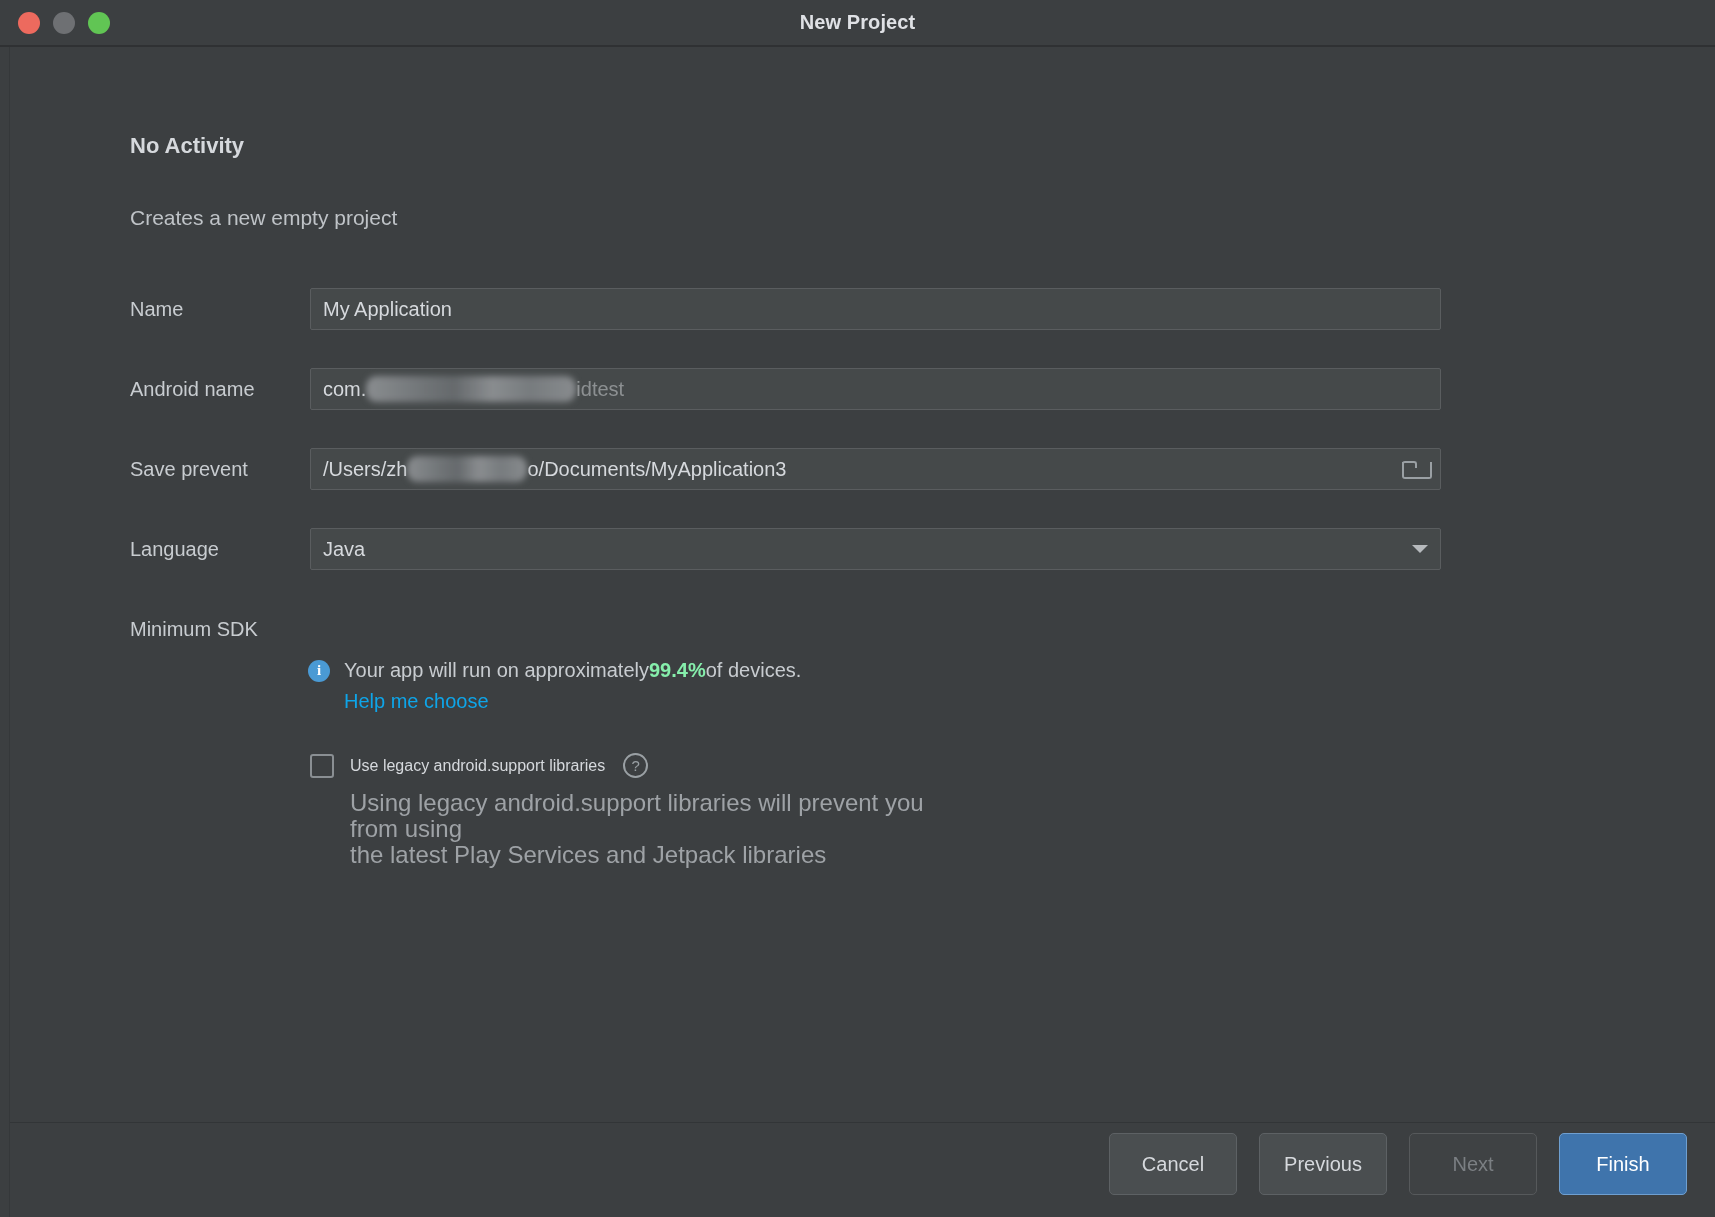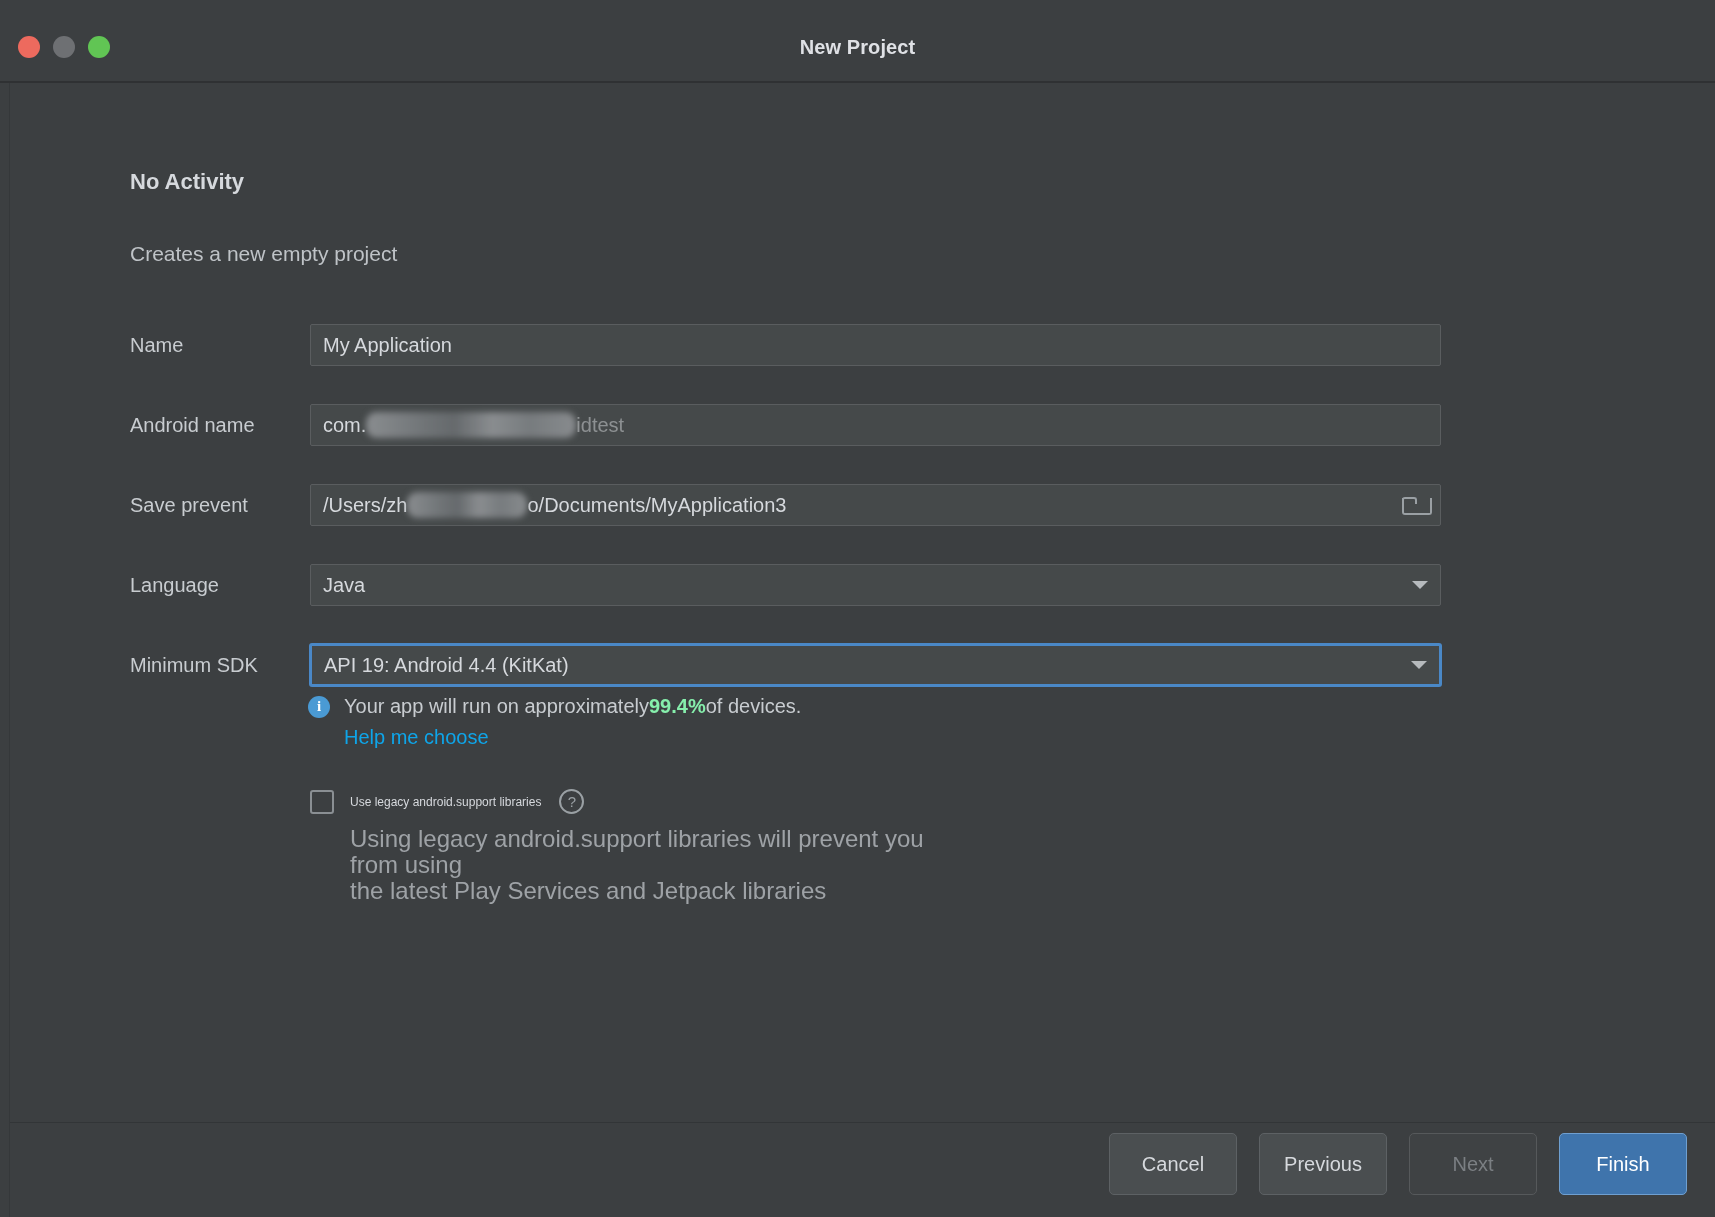--- a/index.html
+++ b/index.html
@@ -30,8 +30,7 @@
     flex: 0 0 45px;
     background: #3c3f41;
     display: flex;
-    align-items: flex-start;
-    margin-top: 36px;
+    align-items: center;
   }
   .traffic-lights {
     display: flex;

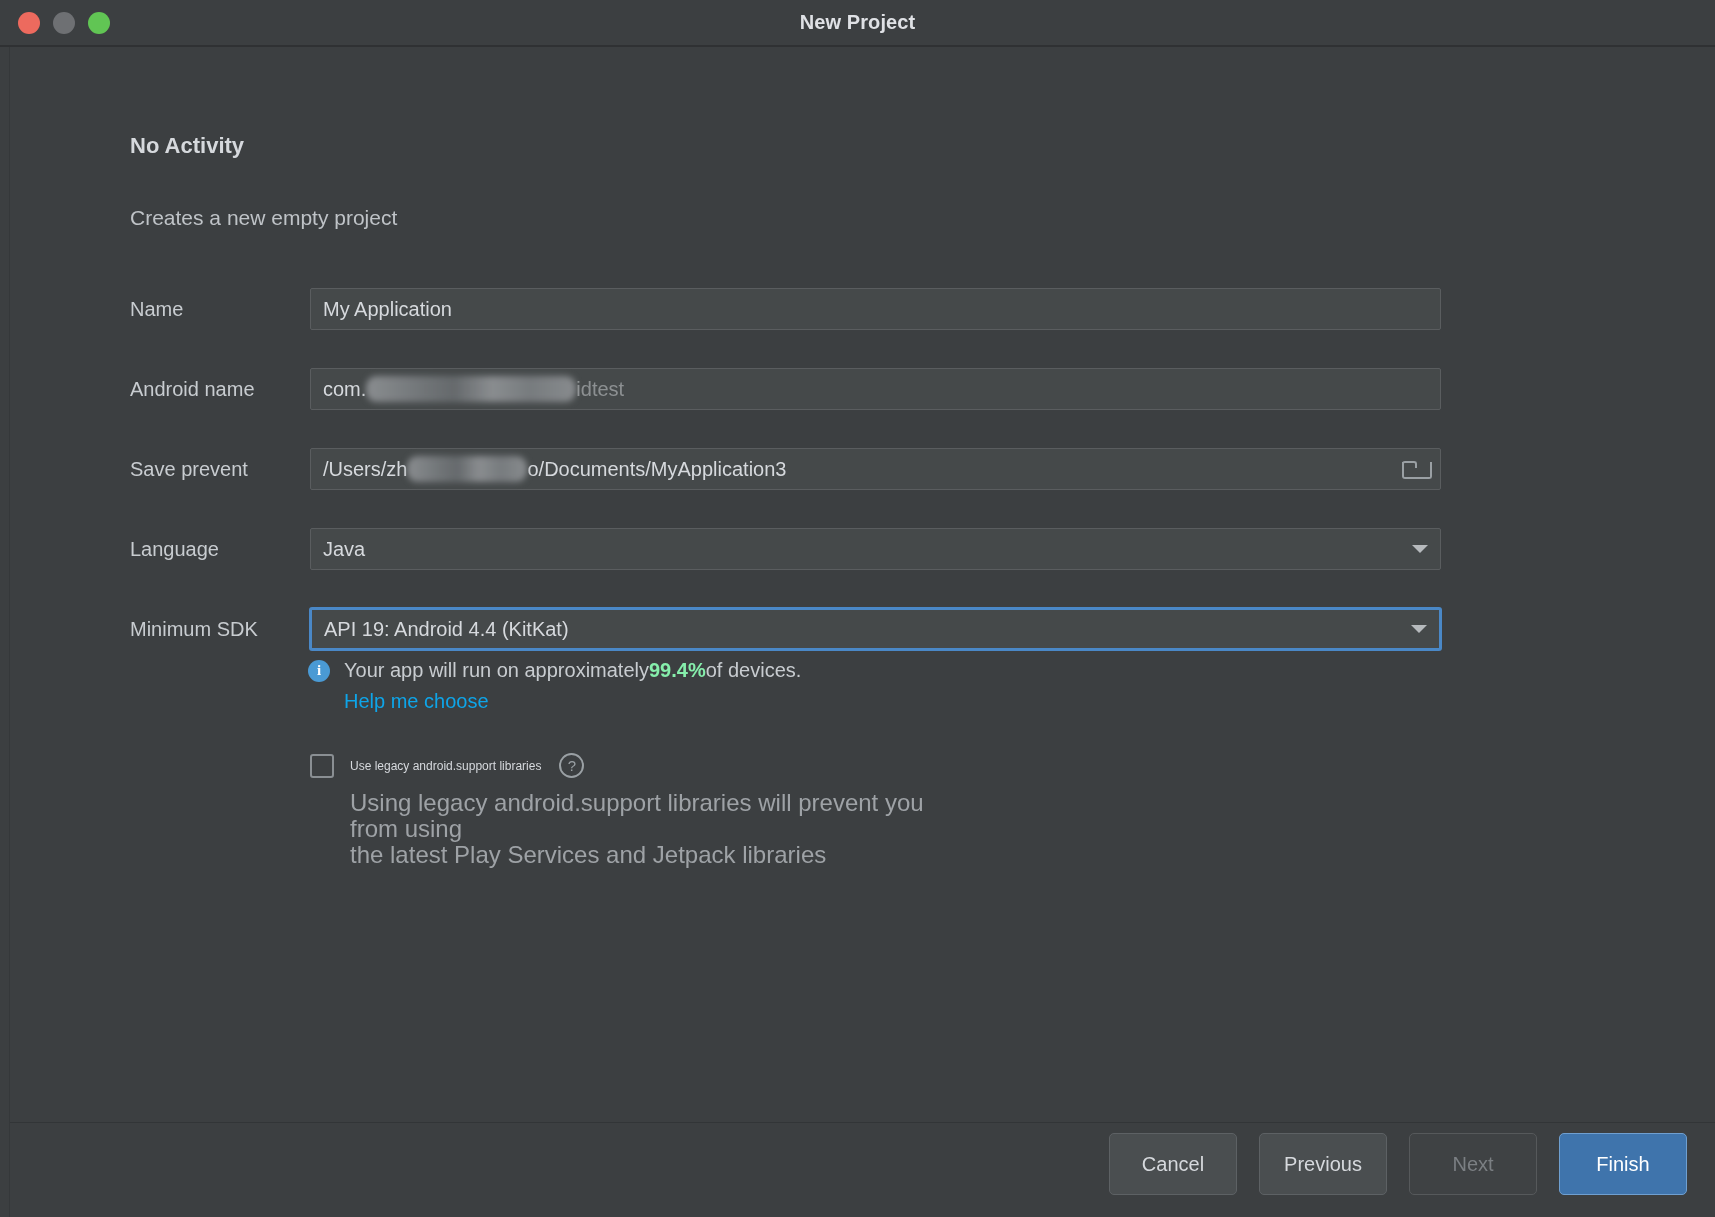--- a/index.html
+++ b/index.html
@@ -367,12 +367,6 @@
 
       <div class="row">
         <div class="row-label">Minimum SDK</div>
-        <div class="field-wrap">
-          <div class="field focused">
-            <span>API 19: Android 4.4 (KitKat)</span>
-            <span class="caret-dropdown dropdown-arrow"></span>
-          </div>
-        </div>
       </div>
 
     </div>

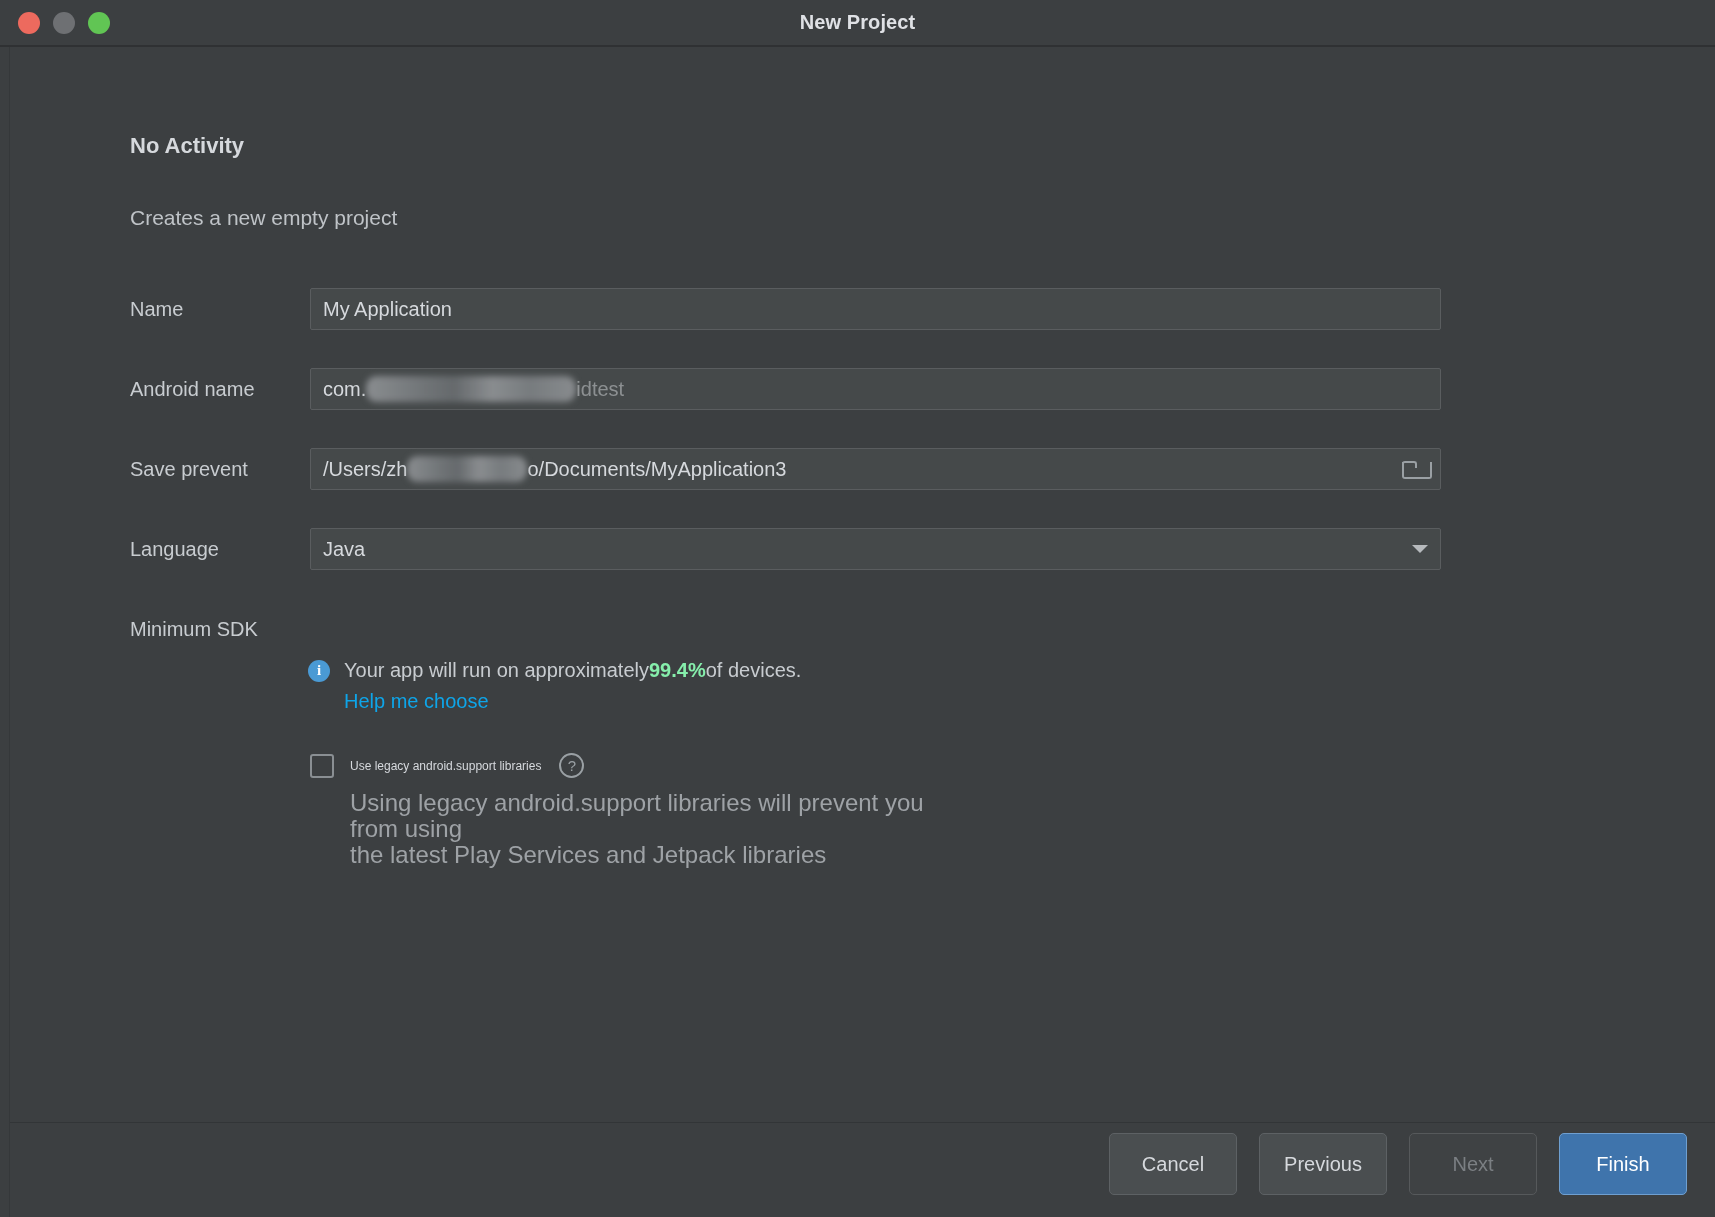--- a/index.html
+++ b/index.html
@@ -228,7 +228,7 @@
   }
   .check-label {
     margin-left: 16px;
-    font-size: 12px;
+    font-size: 16px;
     color: #d6d9dd;
   }
   .help-circle {

